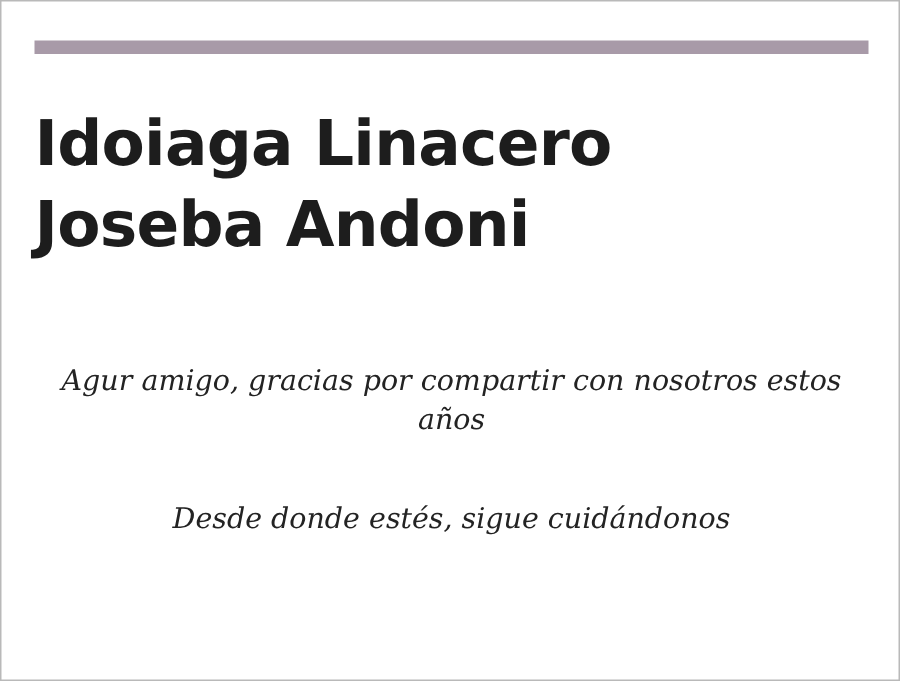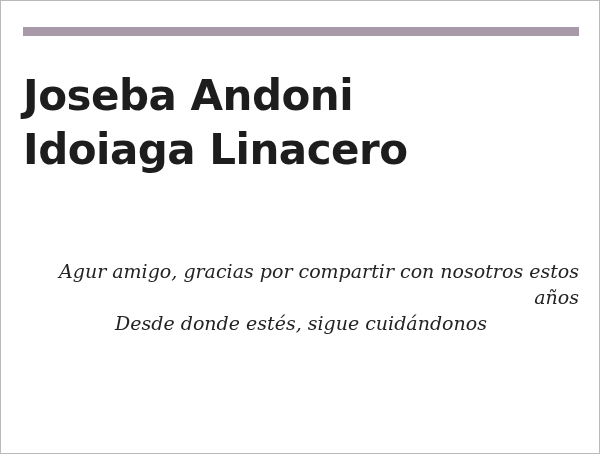--- a/index.html
+++ b/index.html
@@ -81,8 +81,8 @@
   <div class="top-rule"></div>
 
   <div class="name-block">
+    <div class="name-line">Idoiaga Linacero</div>
     <div class="name-line">Joseba Andoni</div>
-    <div class="name-line">Idoiaga Linacero</div>
   </div>
 
   <div class="messages">

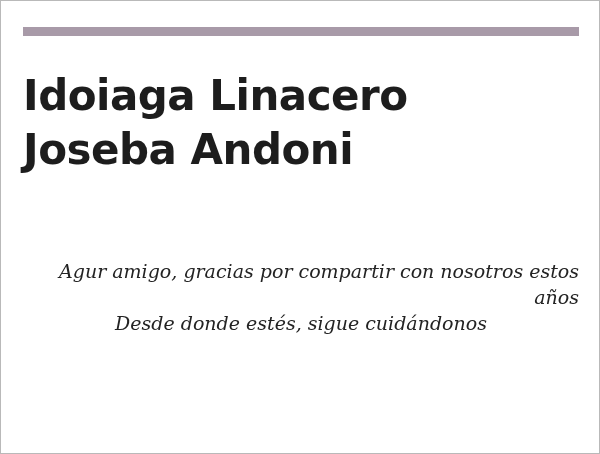--- a/index.html
+++ b/index.html
@@ -60,8 +60,7 @@
     line-height: 26px;
   }
   .msg.first {
-    margin-top: 19px;
-    text-align: right;
+    margin-top: 2px;
   }
   .msg.second {
   }

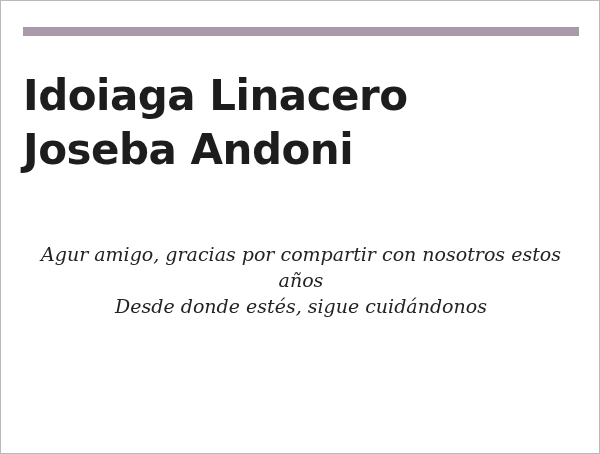--- a/index.html
+++ b/index.html
@@ -63,6 +63,7 @@
     margin-top: 2px;
   }
   .msg.second {
+    margin-top: 40px;
   }
   .signature {
     font-family: "DejaVu Sans", sans-serif;

